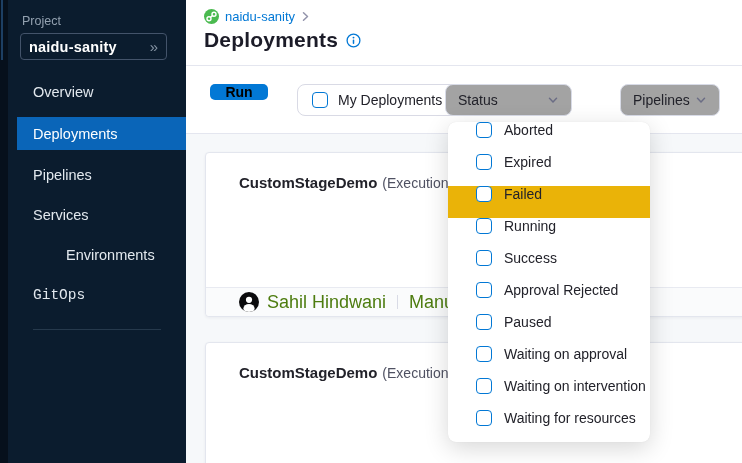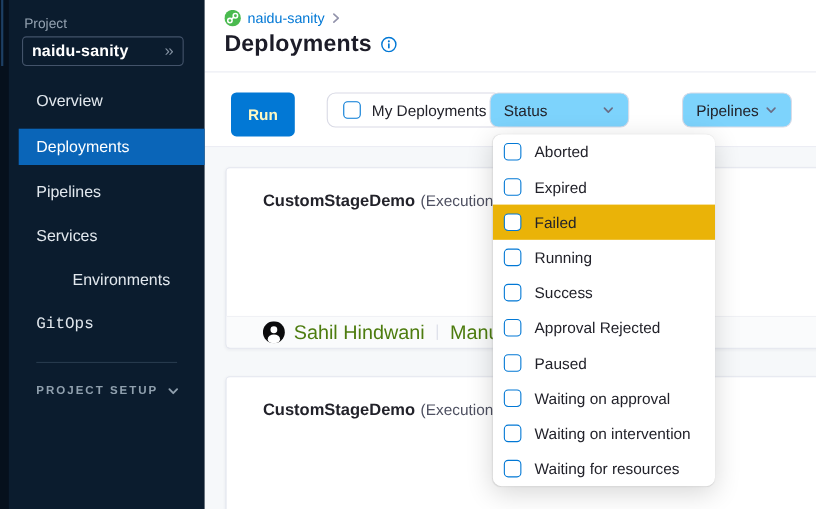--- a/index.html
+++ b/index.html
@@ -30,7 +30,7 @@
 
   
   .toolbar { position:absolute; left:186px; top:66px; width:556px; height:68px; background:#fff; border-bottom:1px solid #e4e6ef; }
-  .btn-run { position:absolute; left:24px; top:18px; width:58px; height:40px; background:#0278d5; border:none; border-radius:5px; color:#fef9c3; font-weight:bold; font-size:14px; font-family:inherit; cursor:pointer; }
+  .btn-run { position:absolute; left:24px; top:18px; width:58px; height:16px; background:#0278d5; border:none; border-radius:5px; color:#000000; font-weight:bold; font-size:14px; font-family:inherit; cursor:pointer; }
   .btn-outline { position:absolute; top:18px; height:32px; background:#fff; border:1px solid #d9dae5; border-radius:8px; display:flex; align-items:center; gap:10px; padding:0 14px; font-size:14px; color:#22222a; font-weight:500; cursor:pointer; }
   .btn-my { left:111px; }
   .dropdown-btn { position:absolute; top:18px; height:32px; background:#7dd3fc; border:1px solid #d8dbe7; border-radius:8px; display:flex; align-items:center; justify-content:space-between; padding:0 12px; font-size:14px; color:#22222a; font-weight:500; cursor:pointer; }

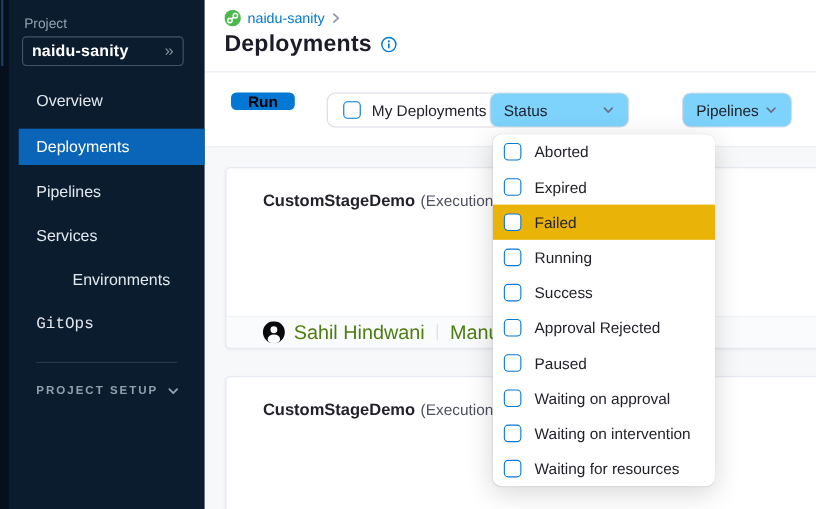--- a/index.html
+++ b/index.html
@@ -33,7 +33,7 @@
   .btn-run { position:absolute; left:24px; top:18px; width:58px; height:16px; background:#0278d5; border:none; border-radius:5px; color:#000000; font-weight:bold; font-size:14px; font-family:inherit; cursor:pointer; }
   .btn-outline { position:absolute; top:18px; height:32px; background:#fff; border:1px solid #d9dae5; border-radius:8px; display:flex; align-items:center; gap:10px; padding:0 14px; font-size:14px; color:#22222a; font-weight:500; cursor:pointer; }
   .btn-my { left:111px; }
-  .dropdown-btn { position:absolute; top:18px; height:32px; background:#7dd3fc; border:1px solid #d8dbe7; border-radius:8px; display:flex; align-items:center; justify-content:space-between; padding:0 12px; font-size:14px; color:#22222a; font-weight:500; cursor:pointer; }
+  .dropdown-btn { position:absolute; top:18px; height:32px; background:#a3a3a3; border:1px solid #d8dbe7; border-radius:8px; display:flex; align-items:center; justify-content:space-between; padding:0 12px; font-size:14px; color:#22222a; font-weight:500; cursor:pointer; }
   .dd-status { left:259px; width:127px; }
   .dd-pipelines { left:434px; width:100px; }
   .checkbox { width:16px; height:16px; border:1.6px solid #0278d5; border-radius:4px; background:#fff; flex:0 0 auto; cursor:pointer; }

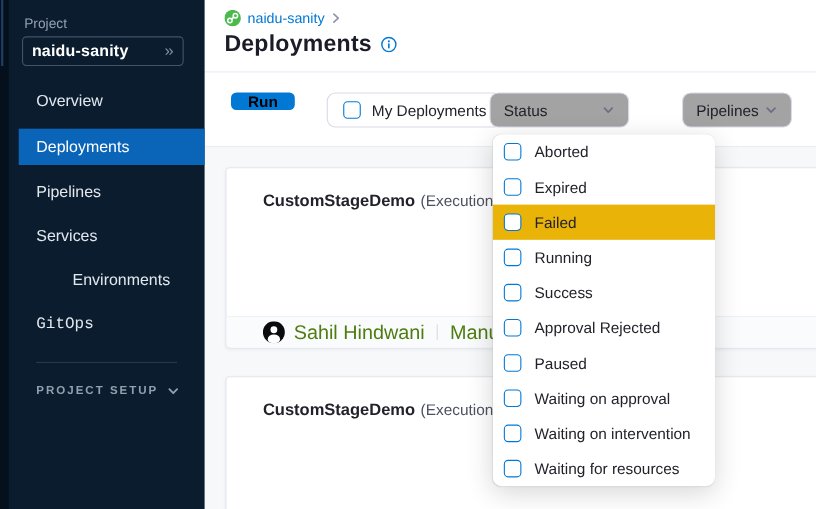--- a/index.html
+++ b/index.html
@@ -53,7 +53,7 @@
 
   
   .menu-panel { position:absolute; left:448px; top:122px; width:202px; height:320px; background:#fff; border-radius:8px; box-shadow:0 6px 24px rgba(0,0,0,.16), 0 0 1px rgba(0,0,0,.1); z-index:20; overflow:hidden; }
-  .menu-item { height:32px; display:flex; align-items:center; gap:12px; padding-left:10px; font-size:14px; color:#22222a; cursor:pointer; }
+  .menu-item { height:32px; display:flex; gap:12px; padding-left:28px; font-size:14px; color:#22222a; cursor:pointer; }
   .menu-item.hl { background:#eab308; }
 
   .icon { display:inline-flex; align-items:center; justify-content:center; }

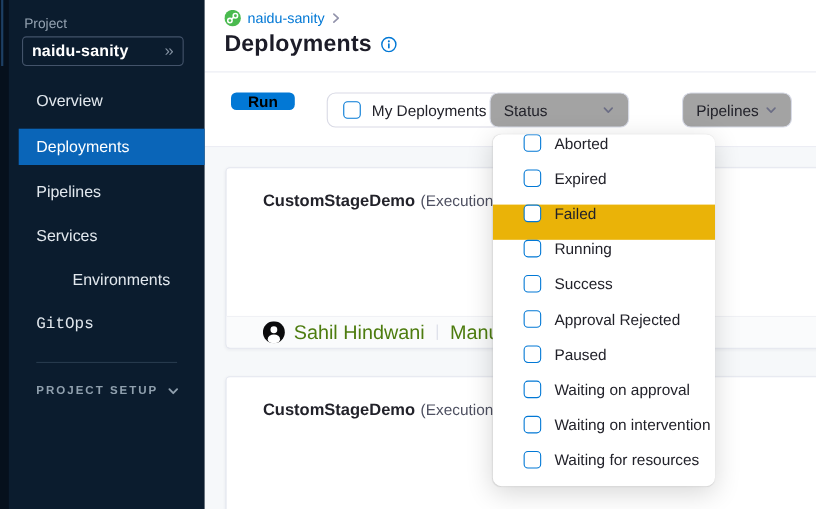--- a/index.html
+++ b/index.html
@@ -92,14 +92,6 @@
     </div>
 
     <div class="side-divider"></div>
-    <div class="section-row">
-      <span class="section-label">PROJECT SETUP</span>
-      <span class="icon">
-        <svg width="11" height="11" viewBox="0 0 11 11">
-            <polyline points="2,3.8 5.5,7.4 9,3.8" fill="none" stroke="#90a0ae" stroke-width="1.7" stroke-linecap="round" stroke-linejoin="round"></polyline>
-          </svg>
-      </span>
-    </div>
   </div>
 
   <div class="main-header">

